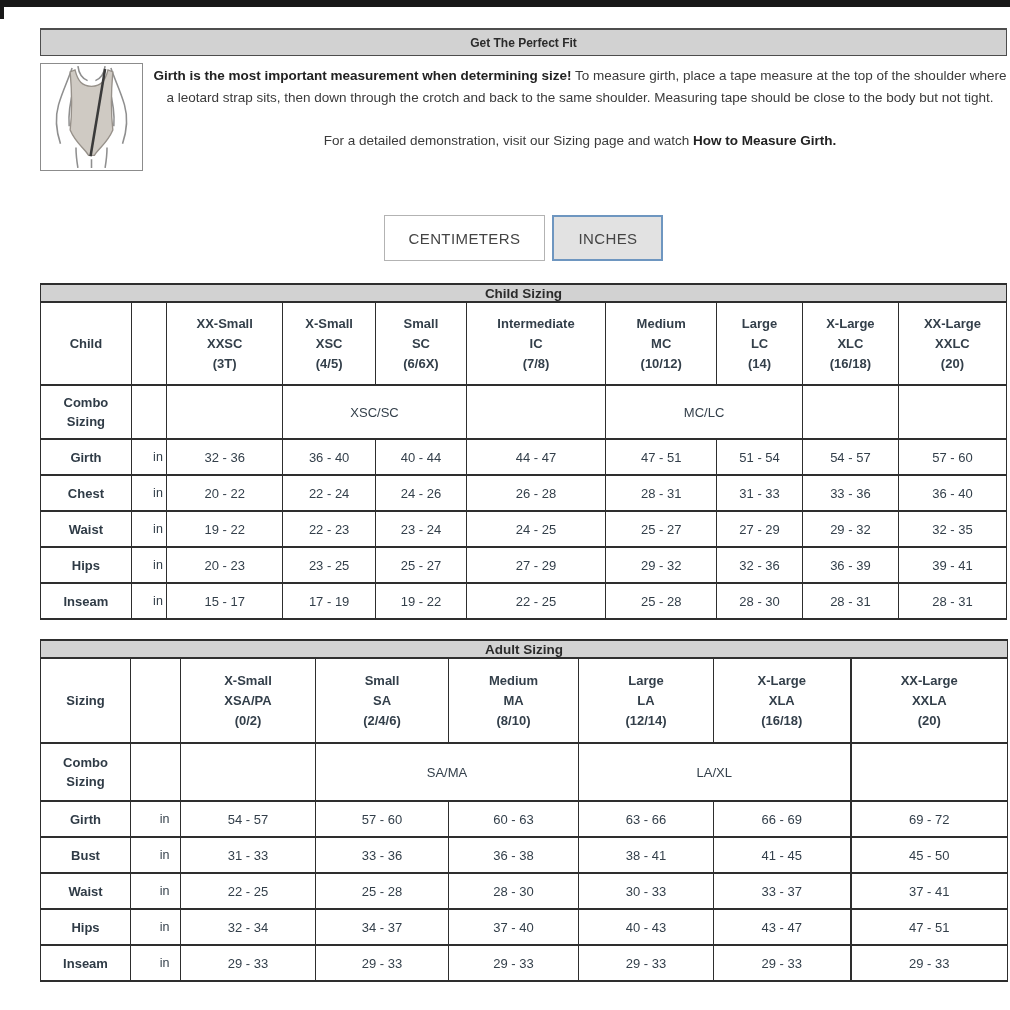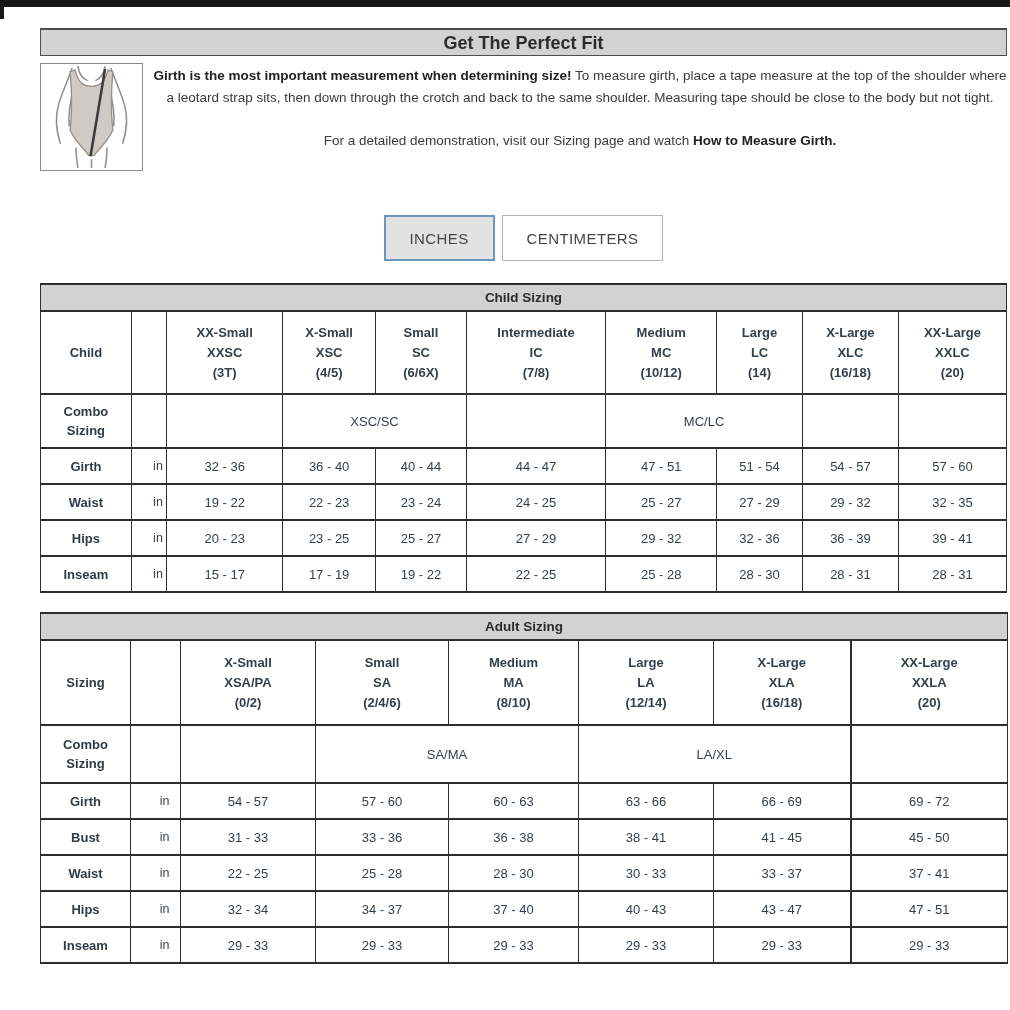--- a/index.html
+++ b/index.html
@@ -17,7 +17,7 @@
     margin-top:21px; height:28px; line-height:26px;
     background:#d2d2d2; border:1px solid #4d4d4d;
     border-top-width:2px;
-    text-align:center; font-weight:bold; font-size:18px; color:#2b2b2b;
+    text-align:center; font-weight:bold; font-size:12px; color:#2b2b2b;
   }
 
   .intro-row { margin-top:7px; display:flex; align-items:flex-start; }

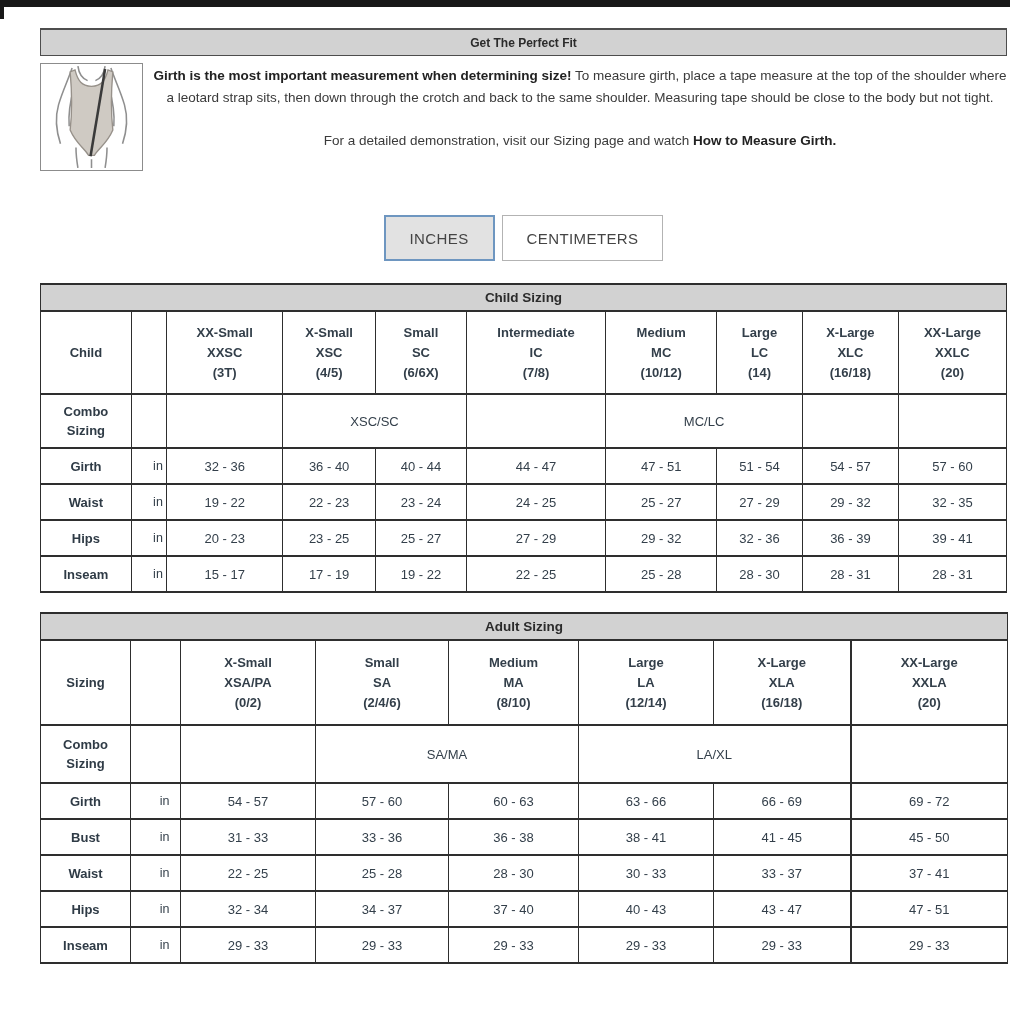--- a/index.html
+++ b/index.html
@@ -108,8 +108,8 @@
   </div>
 
   <div class="toggle-row">
+    <button class="unit-btn unselected">CENTIMETERS</button>
     <button class="unit-btn selected" style="border-color: rgb(110, 150, 192); background: rgb(226, 226, 226);">INCHES</button>
-    <button class="unit-btn unselected">CENTIMETERS</button>
   </div>
 
 

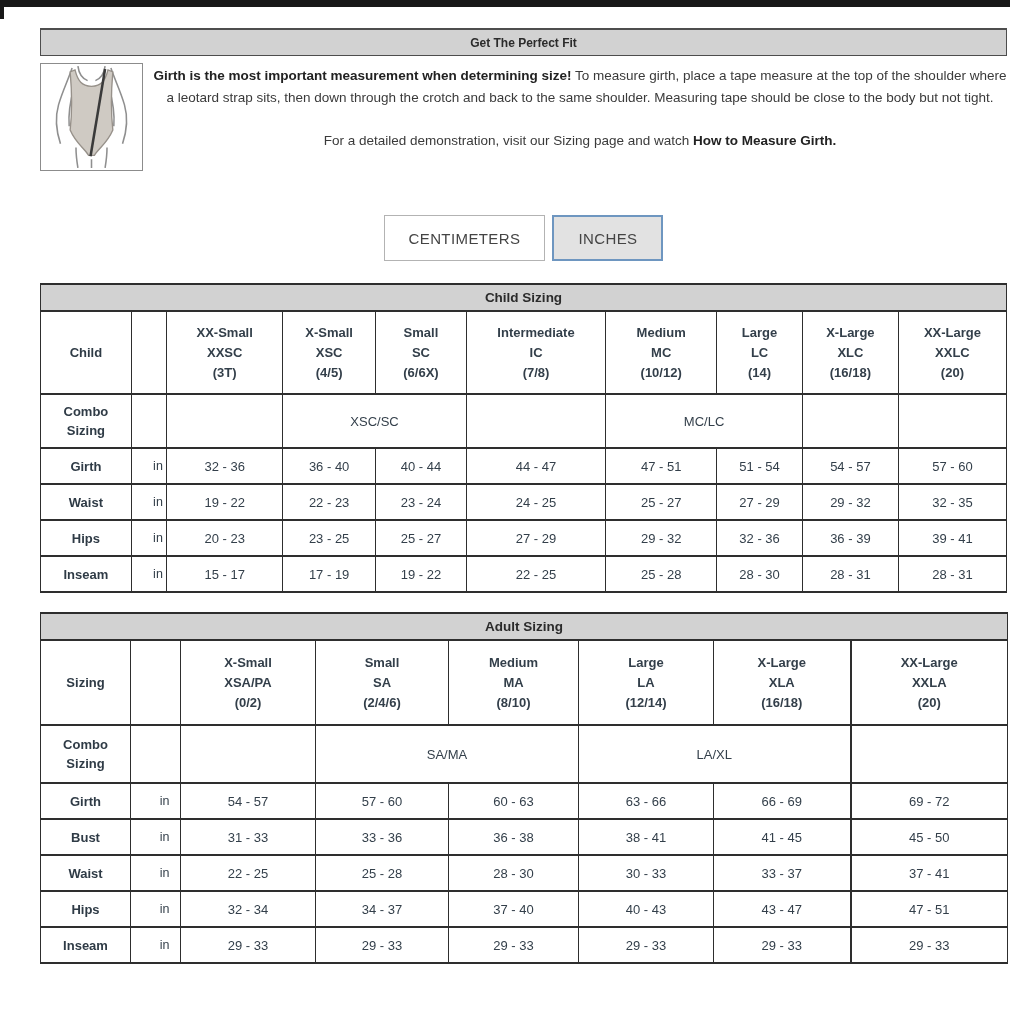--- a/index.html
+++ b/index.html
@@ -57,7 +57,7 @@
   }
   .size-table .tbl-title {
     background:#d2d2d2; font-weight:bold; font-size:13.5px; color:#2b2b2b;
-    height:27px;
+    height:18px;
   }
   .size-table .row-label { font-weight:bold; color:#2f3b46; }
   .size-table .hdr-cell div { line-height:20px; font-weight:bold; }

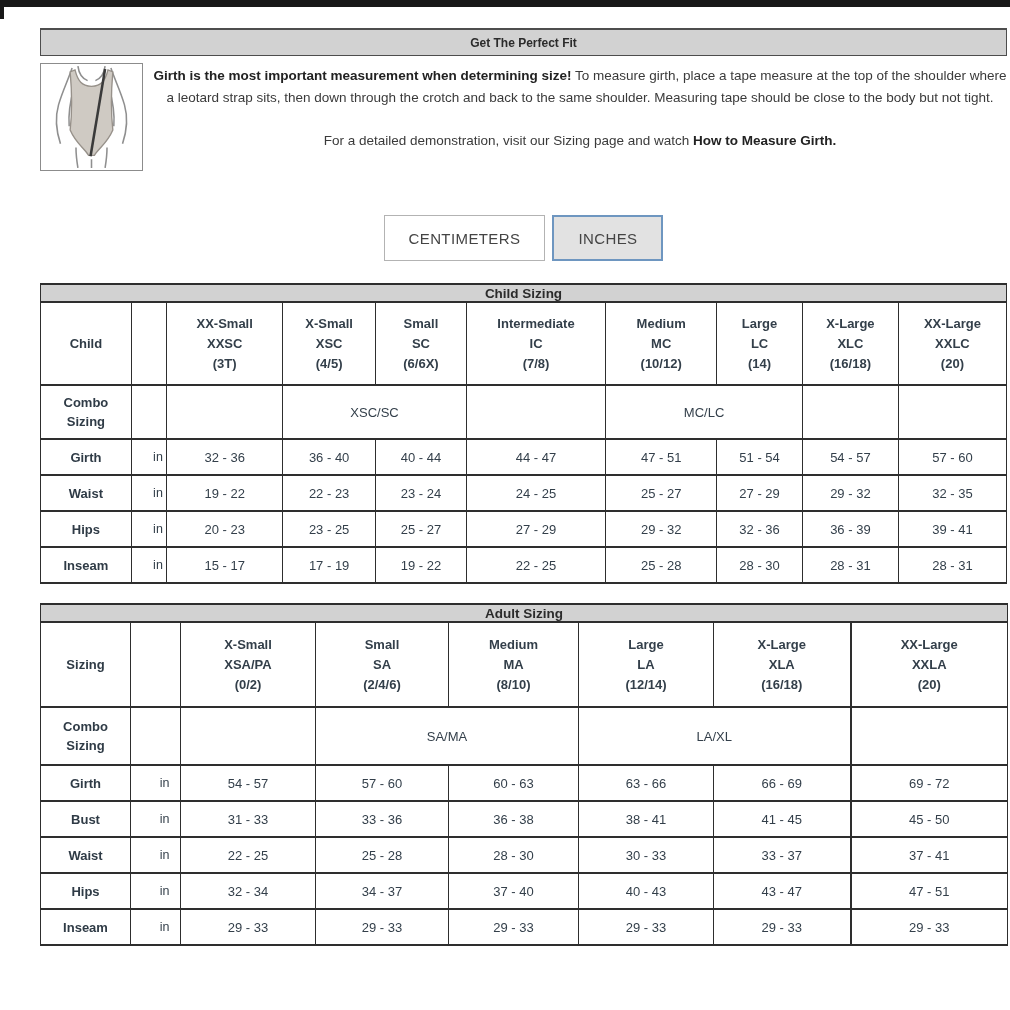--- a/index.html
+++ b/index.html
@@ -197,6 +197,18 @@
           <td>57 - 60</td>
         </tr>
         <tr class="data-row">
+          <td class="row-label">Chest</td>
+          <td class="unit-cell">in</td>
+          <td>20 - 22</td>
+          <td>22 - 24</td>
+          <td>24 - 26</td>
+          <td>26 - 28</td>
+          <td>28 - 31</td>
+          <td>31 - 33</td>
+          <td>33 - 36</td>
+          <td>36 - 40</td>
+        </tr>
+        <tr class="data-row">
           <td class="row-label">Waist</td>
           <td class="unit-cell">in</td>
           <td>19 - 22</td>

